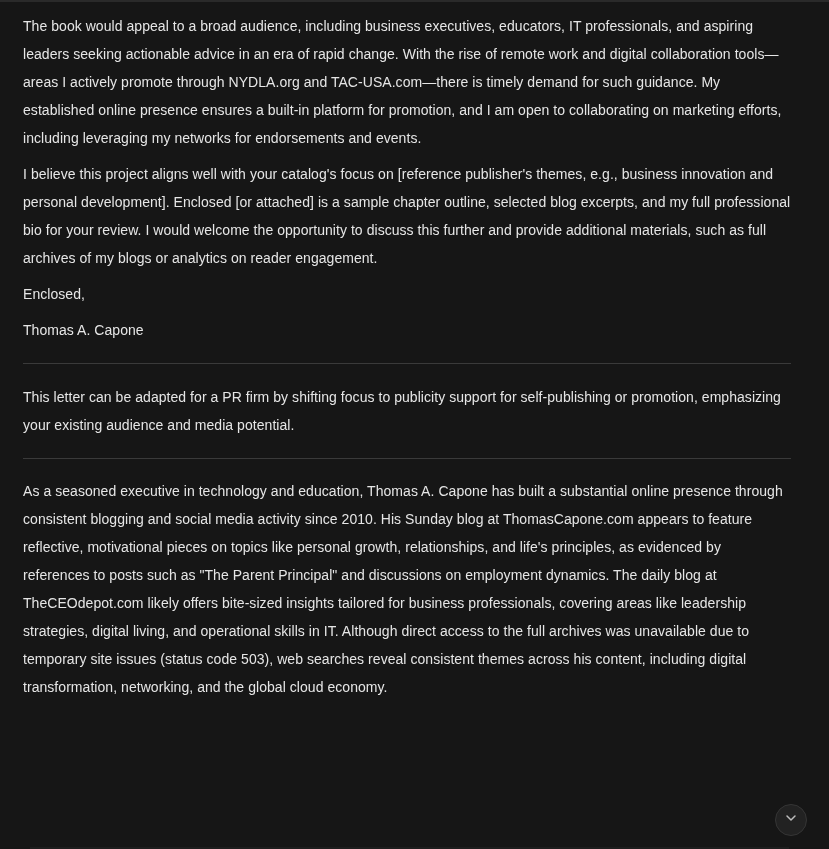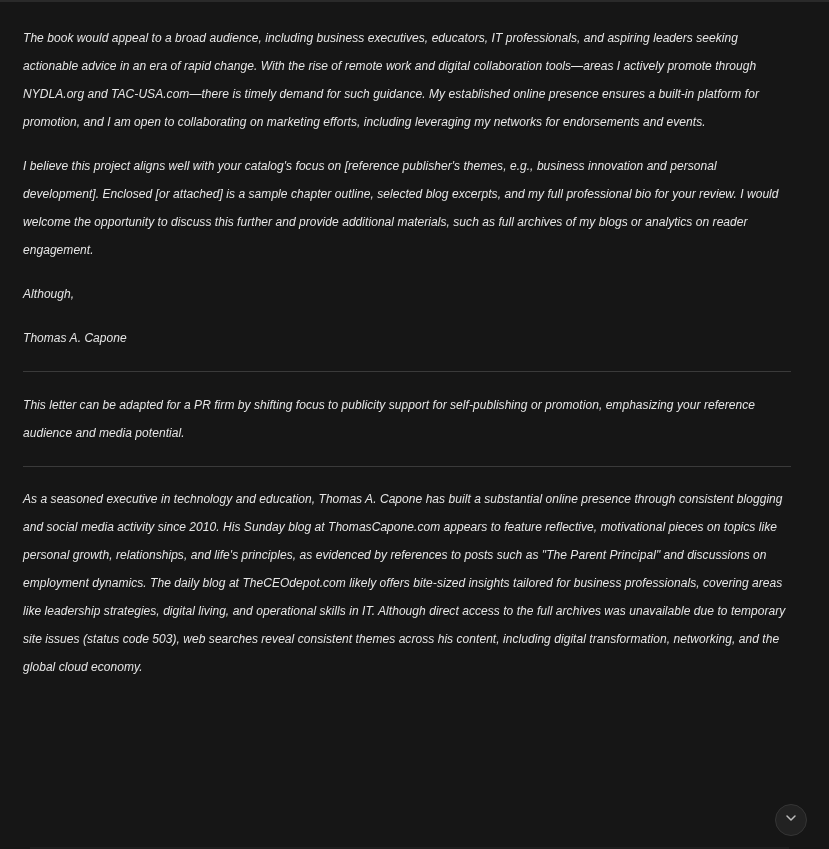--- a/index.html
+++ b/index.html
@@ -28,11 +28,10 @@
     width: 768px;
   }
   p {
-    margin: 16px 0 8px 0;
-    font-size: 12px;
+    margin: 4px 0 8px 0;
+    font-size: 14px;
     line-height: 28px;
     letter-spacing: 0.05px;
-    font-style: italic;
   }
   .divider {
     height: 1px;

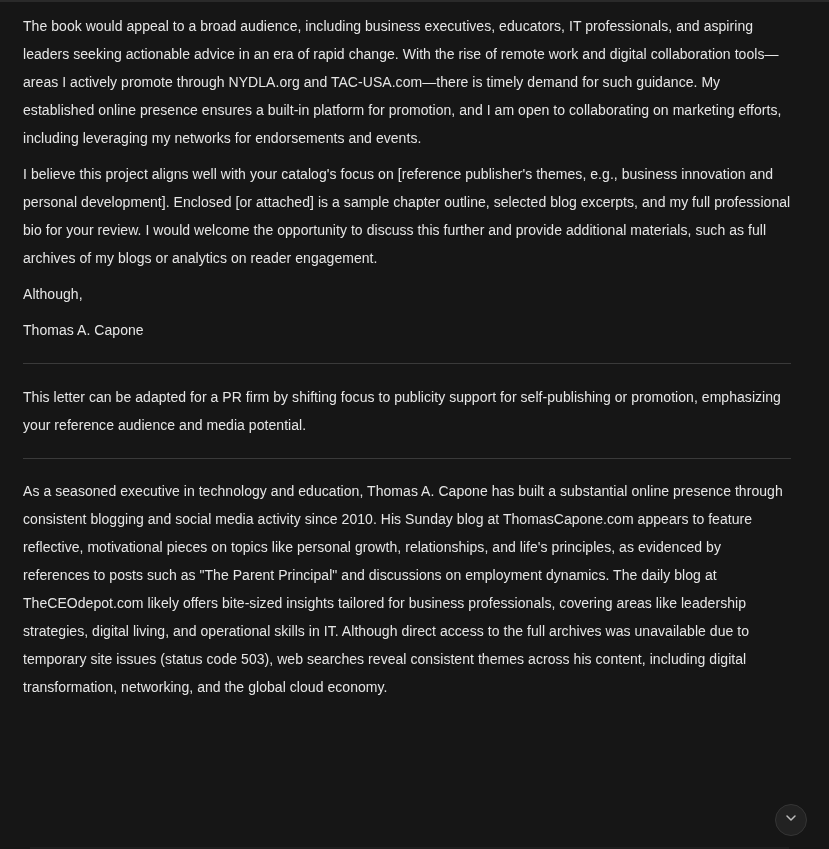--- a/index.html
+++ b/index.html
@@ -72,7 +72,7 @@
 <div class="content">
   <p>The book would appeal to a broad audience, including business executives, educators, IT professionals, and aspiring leaders seeking actionable advice in an era of rapid change. With the rise of remote work and digital collaboration tools—areas I actively promote through NYDLA.org and TAC-USA.com—there is timely demand for such guidance. My established online presence ensures a built-in platform for promotion, and I am open to collaborating on marketing efforts, including leveraging my networks for endorsements and events.</p>
   <p>I believe this project aligns well with your catalog's focus on [reference publisher's themes, e.g., business innovation and personal development]. Enclosed [or attached] is a sample chapter outline, selected blog excerpts, and my full professional bio for your review. I would welcome the opportunity to discuss this further and provide additional materials, such as full archives of my blogs or analytics on reader engagement.</p>
-  <p>Although,</p>
+  <p>Enclosed,</p>
   <p>Thomas A. Capone</p>
 
   <hr class="divider div1">

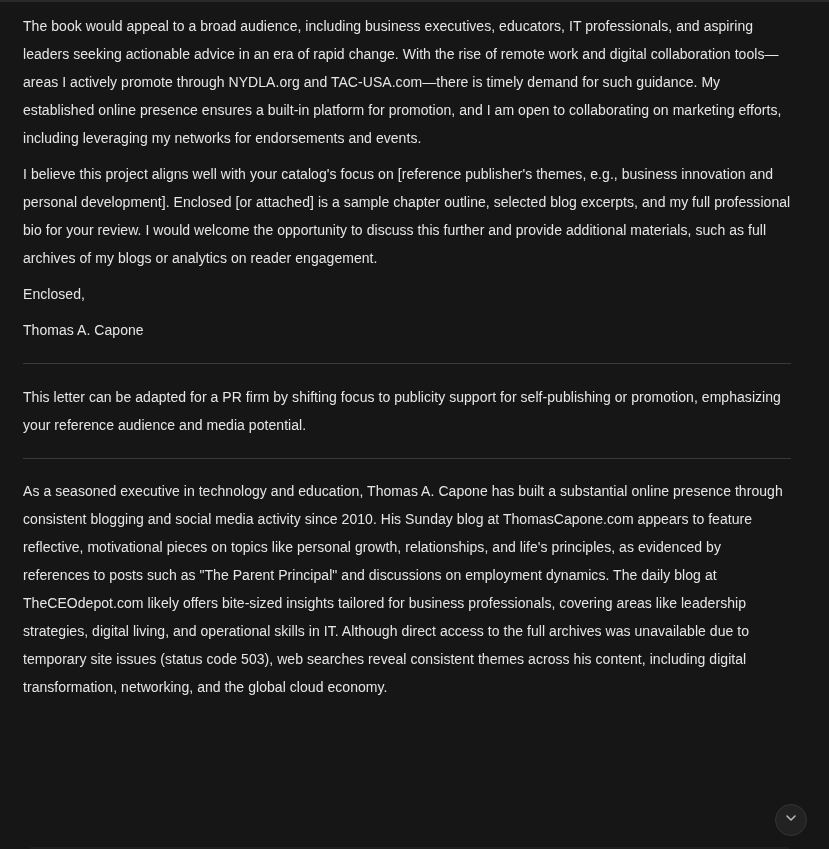--- a/index.html
+++ b/index.html
@@ -77,7 +77,7 @@
 
   <hr class="divider div1">
 
-  <p>This letter can be adapted for a PR firm by shifting focus to publicity support for self-publishing or promotion, emphasizing your reference audience and media potential.</p>
+  <p>This letter can be adapted for a PR firm by shifting focus to publicity support for self-publishing or promotion, emphasizing your existing audience and media potential.</p>
 
   <hr class="divider div2">
 

